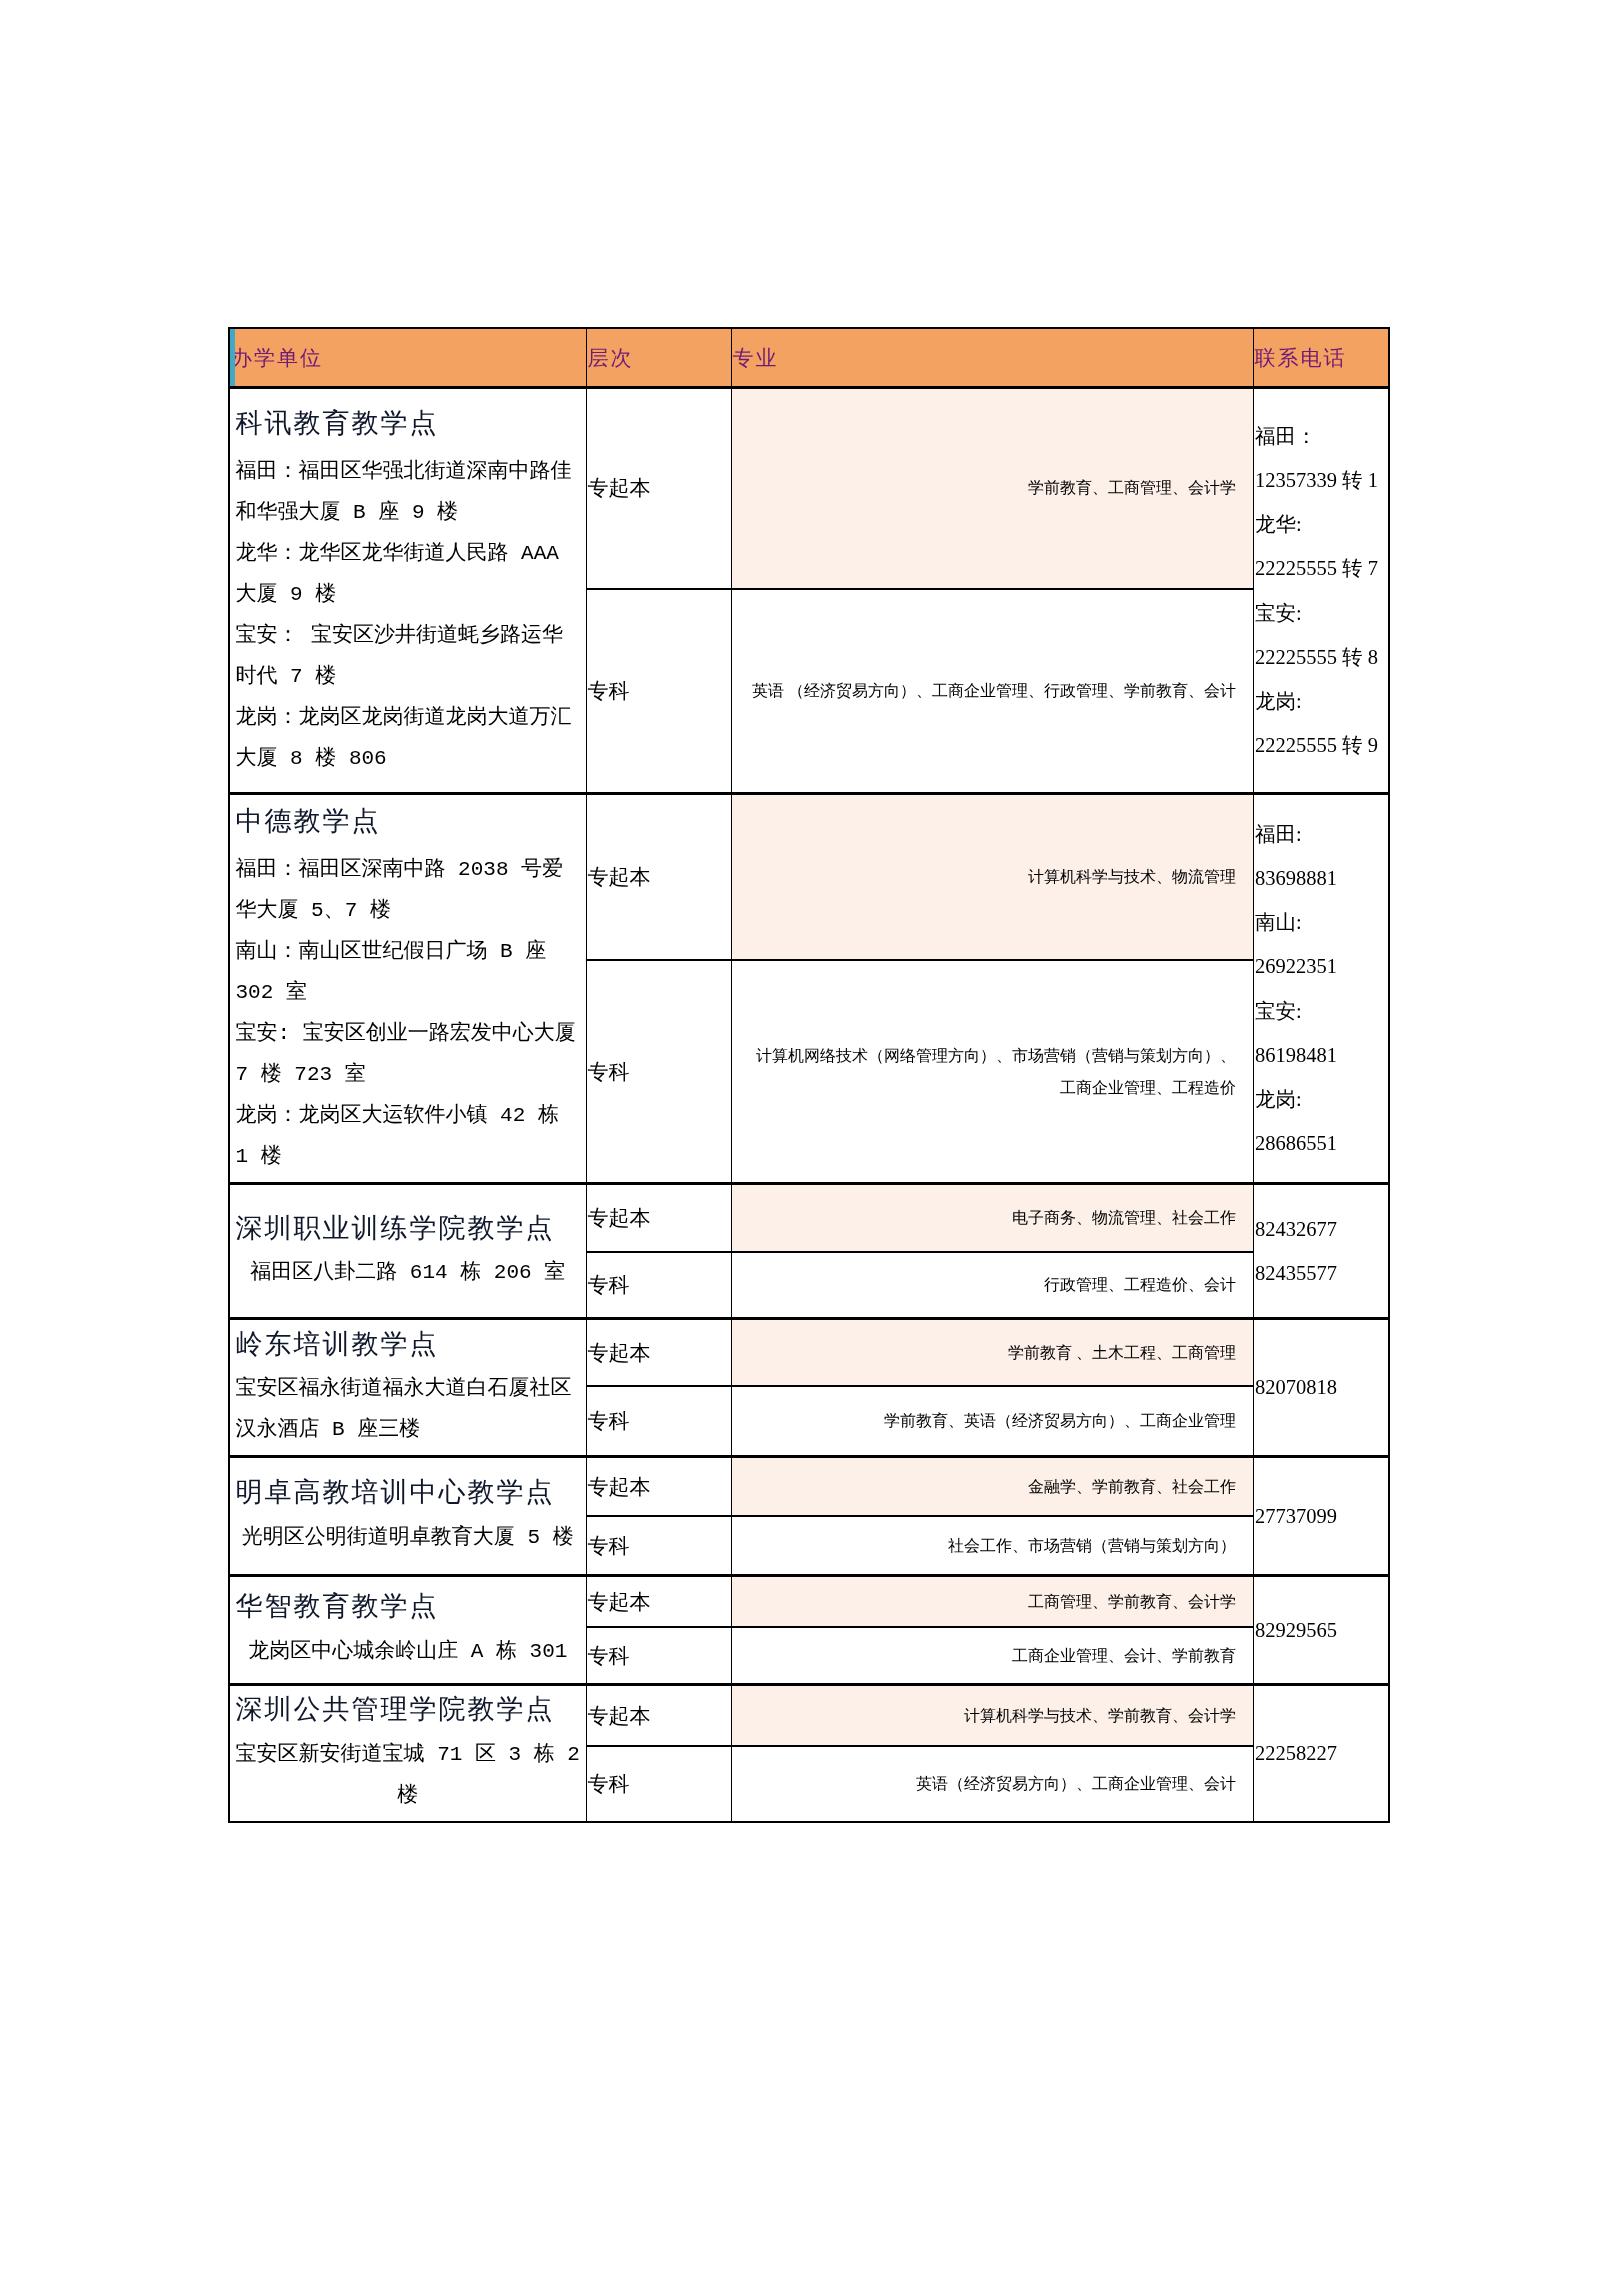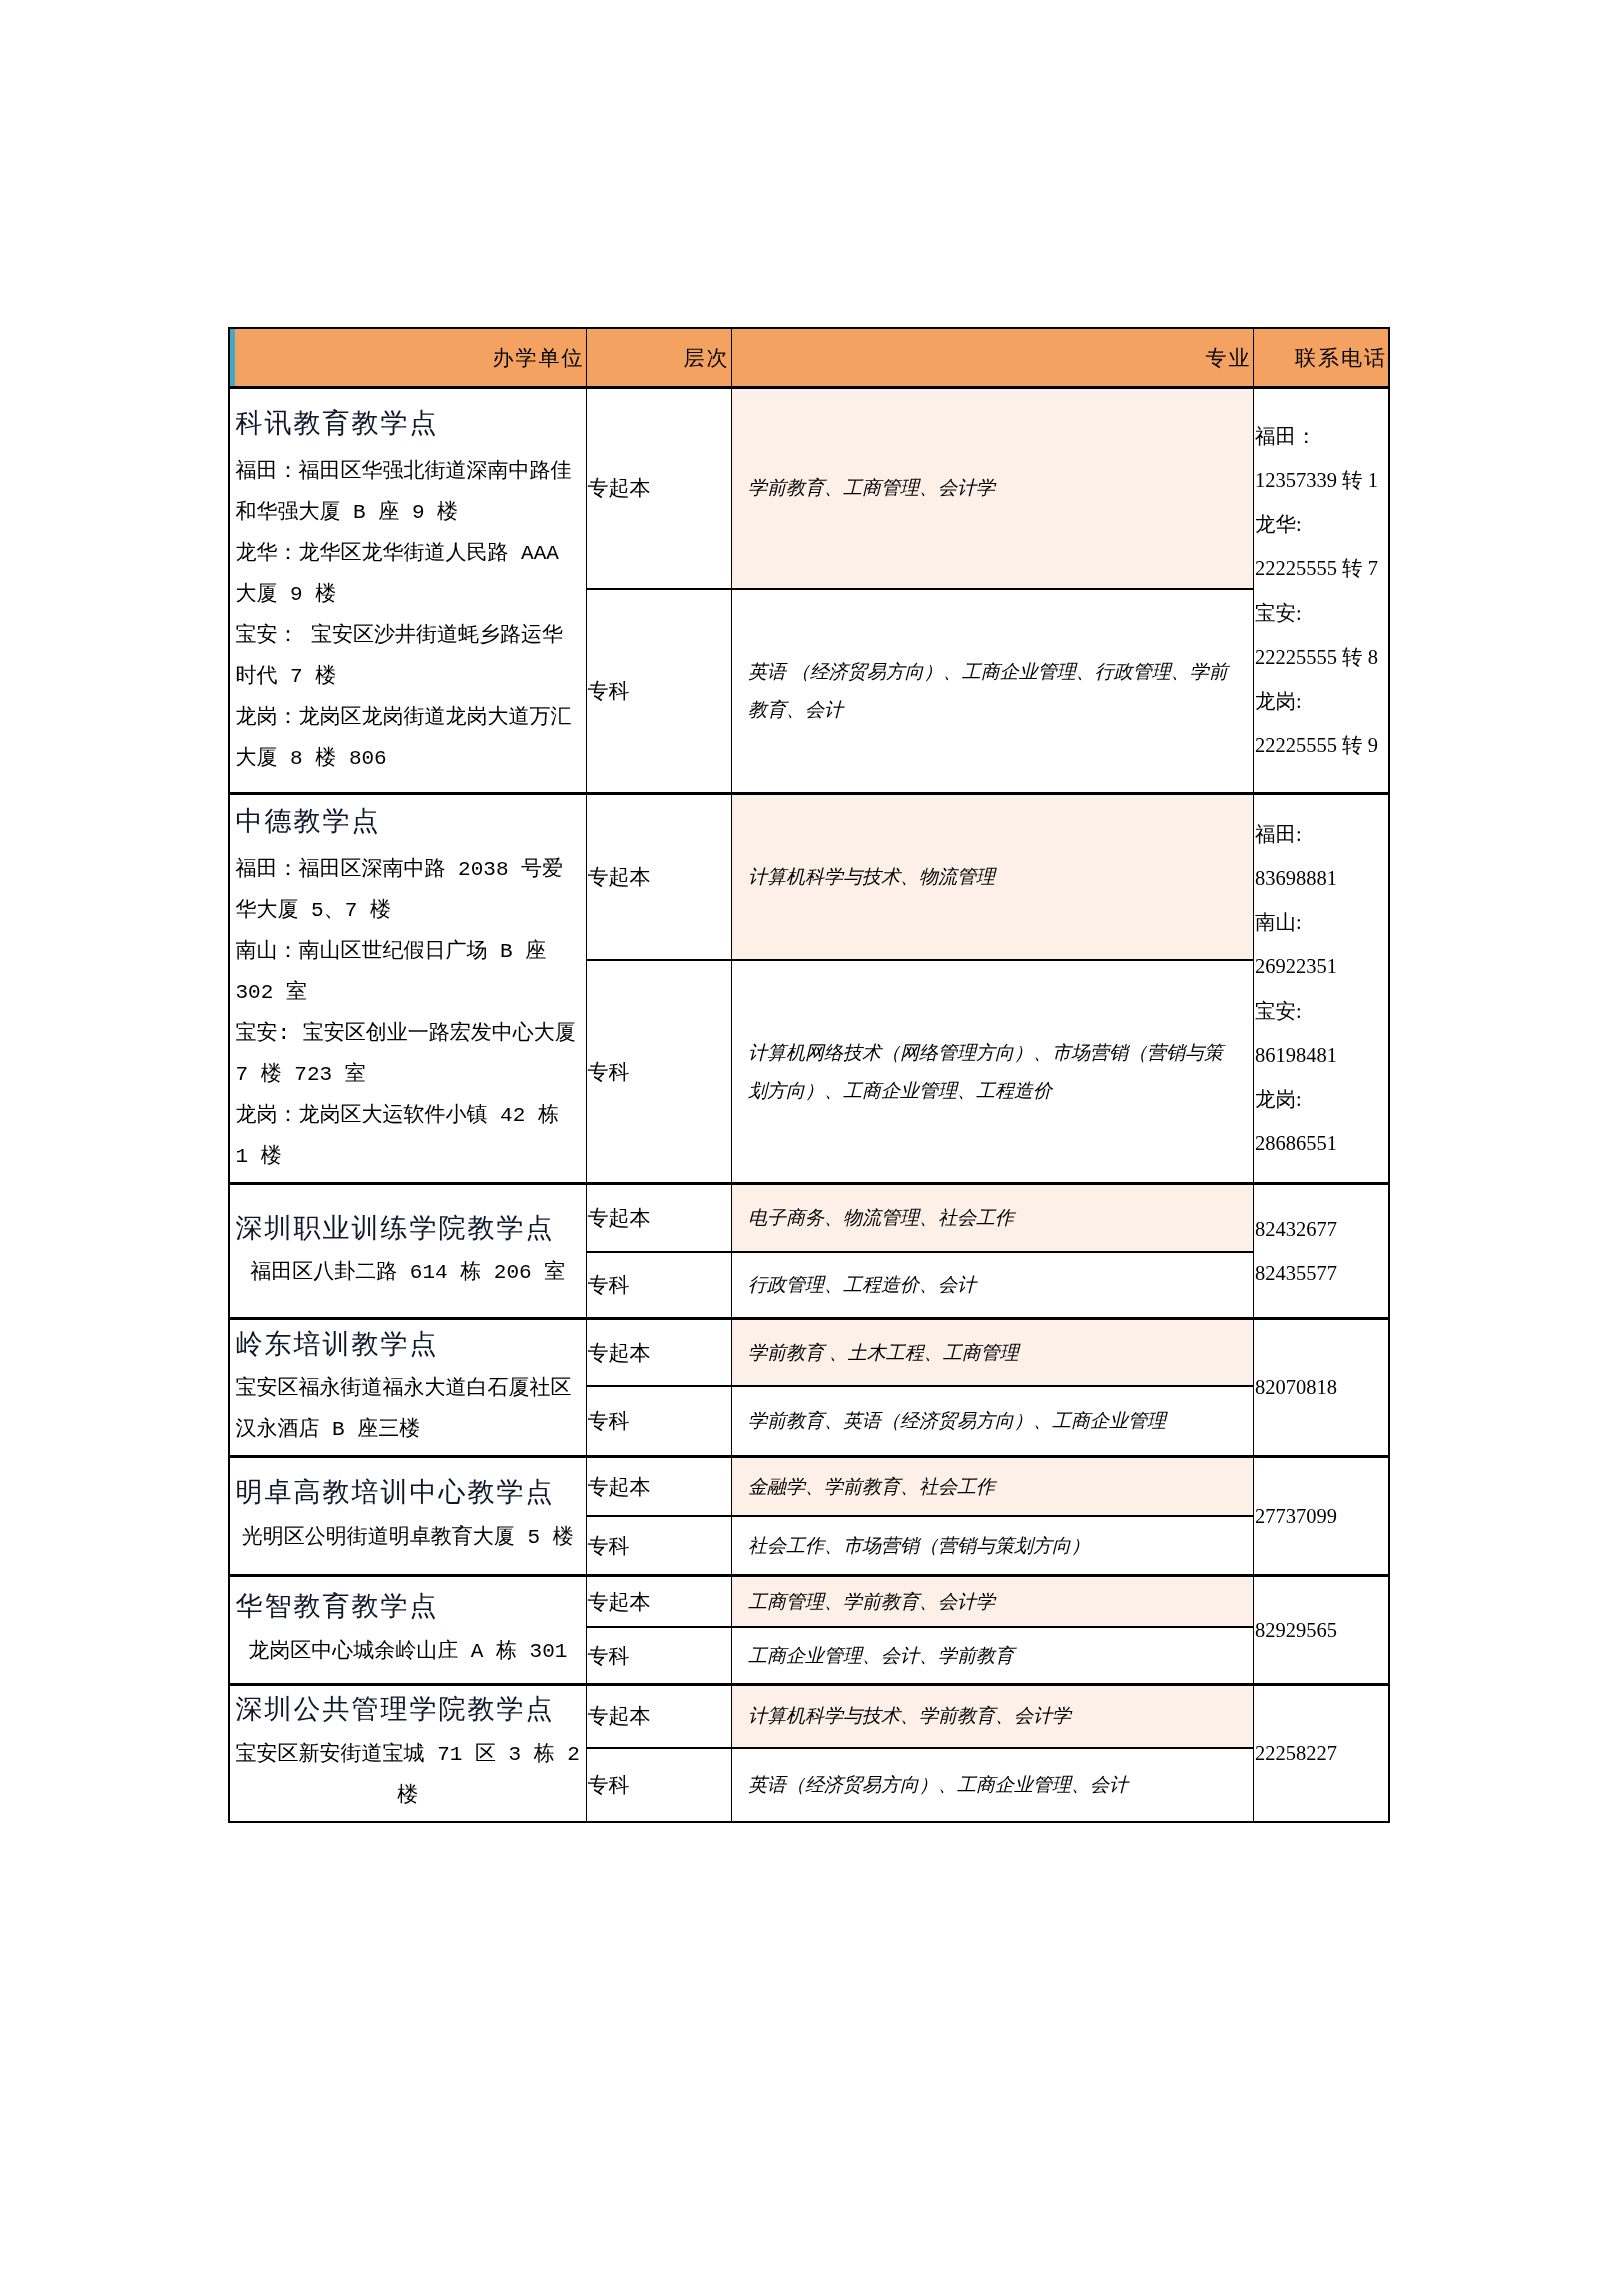--- a/index.html
+++ b/index.html
@@ -12,8 +12,8 @@
   col.c-unit{width:357px;} col.c-level{width:145px;} col.c-major{width:522px;} col.c-phone{width:136px;}
   th,td{border:1.4px solid #000;overflow:hidden;}
   th{
-    height:55px;background:#F3A262;color:#000000;font-weight:normal;
-    font-size:21px;letter-spacing:2px;text-align:right;vertical-align:middle;position:relative;
+    height:55px;background:#F3A262;color:#701a75;font-weight:normal;
+    font-size:21px;letter-spacing:2px;text-align:left;vertical-align:middle;position:relative;
   }
   tr.sec-start td{border-top:3.4px solid #000;}
   tr.sub2 td{border-top:2.7px solid #000;}

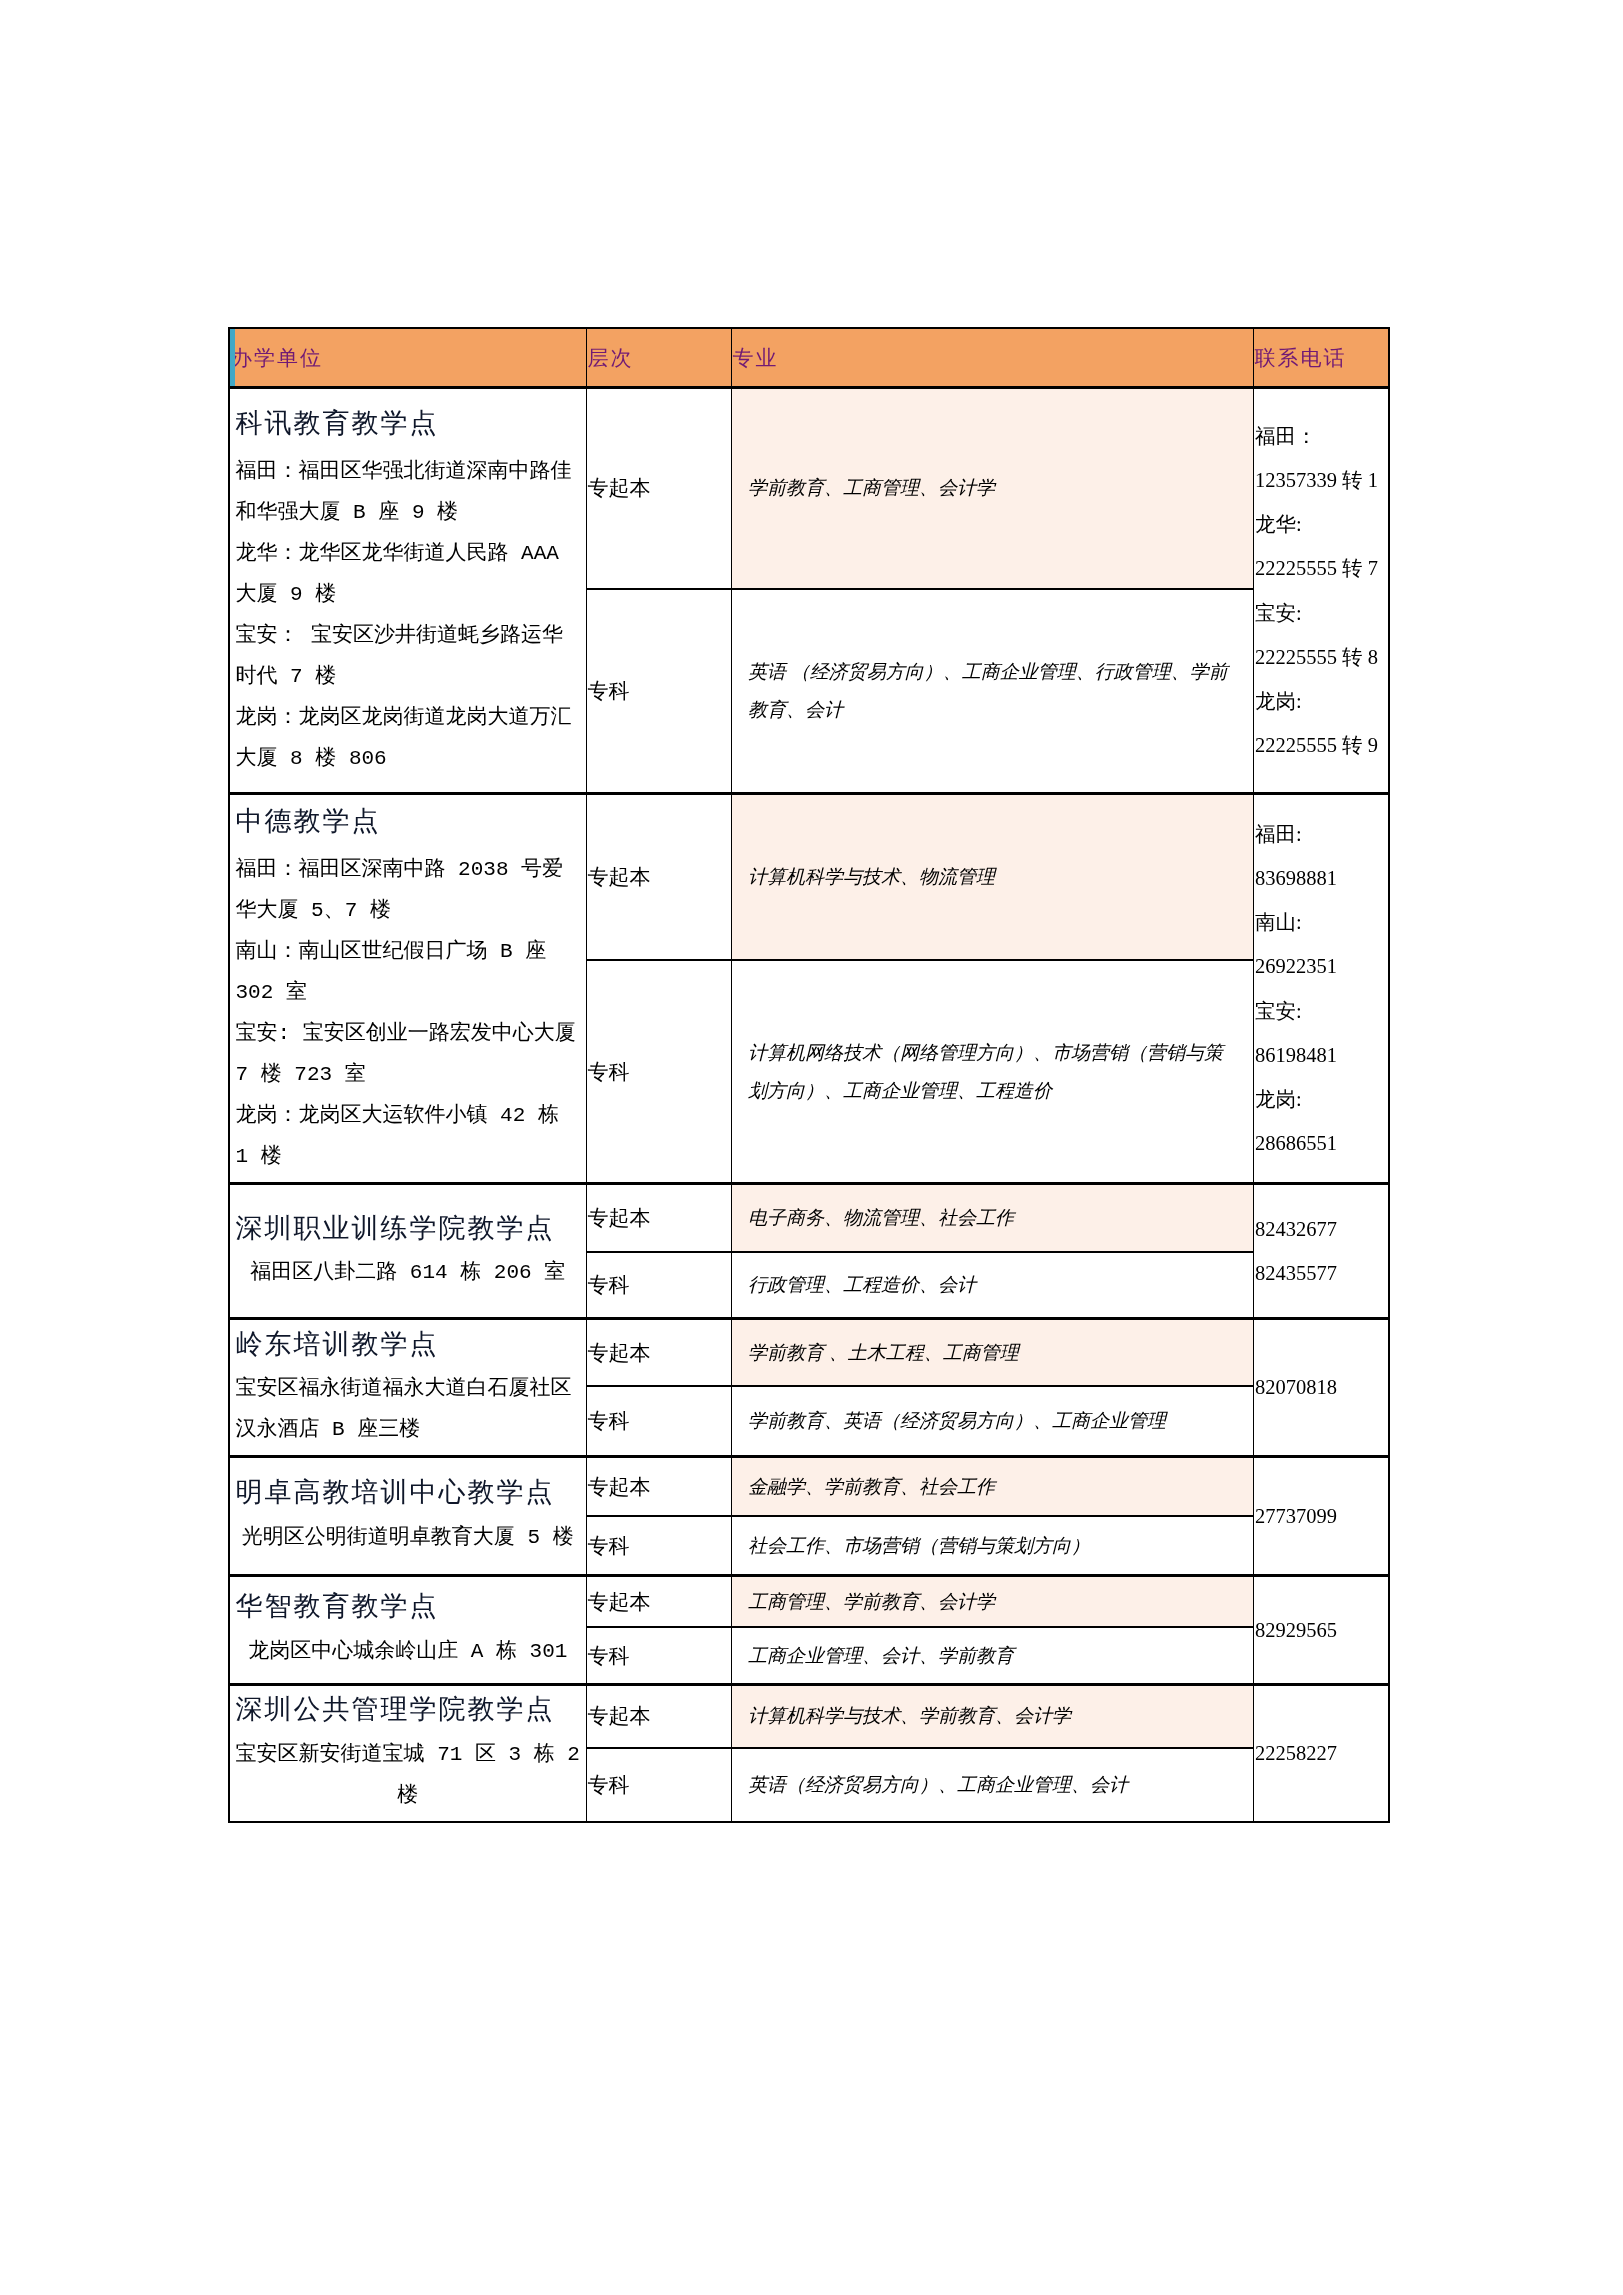--- a/index.html
+++ b/index.html
@@ -26,7 +26,7 @@
   .addr{font-size:21px;line-height:1.95;text-align:left;font-family:Liberation Mono, monospace;}
   .addr.center{text-align:center;}
   td.level{text-align:left;vertical-align:middle;font-size:21px;}
-  td.major{text-align:left;vertical-align:middle;font-size:19px;line-height:2.0;padding:4.1px 16.4px;font-style:italic;}
+  td.major{text-align:right;vertical-align:middle;font-size:16px;line-height:2.0;padding:4.1px 16.4px;}
   td.major.peach{background:#FDF0E8;}
   td.phone{text-align:left;vertical-align:middle;font-size:20.5px;line-height:2.15;padding:2.7px 1.4px;}
   .phone div{white-space:nowrap;}

